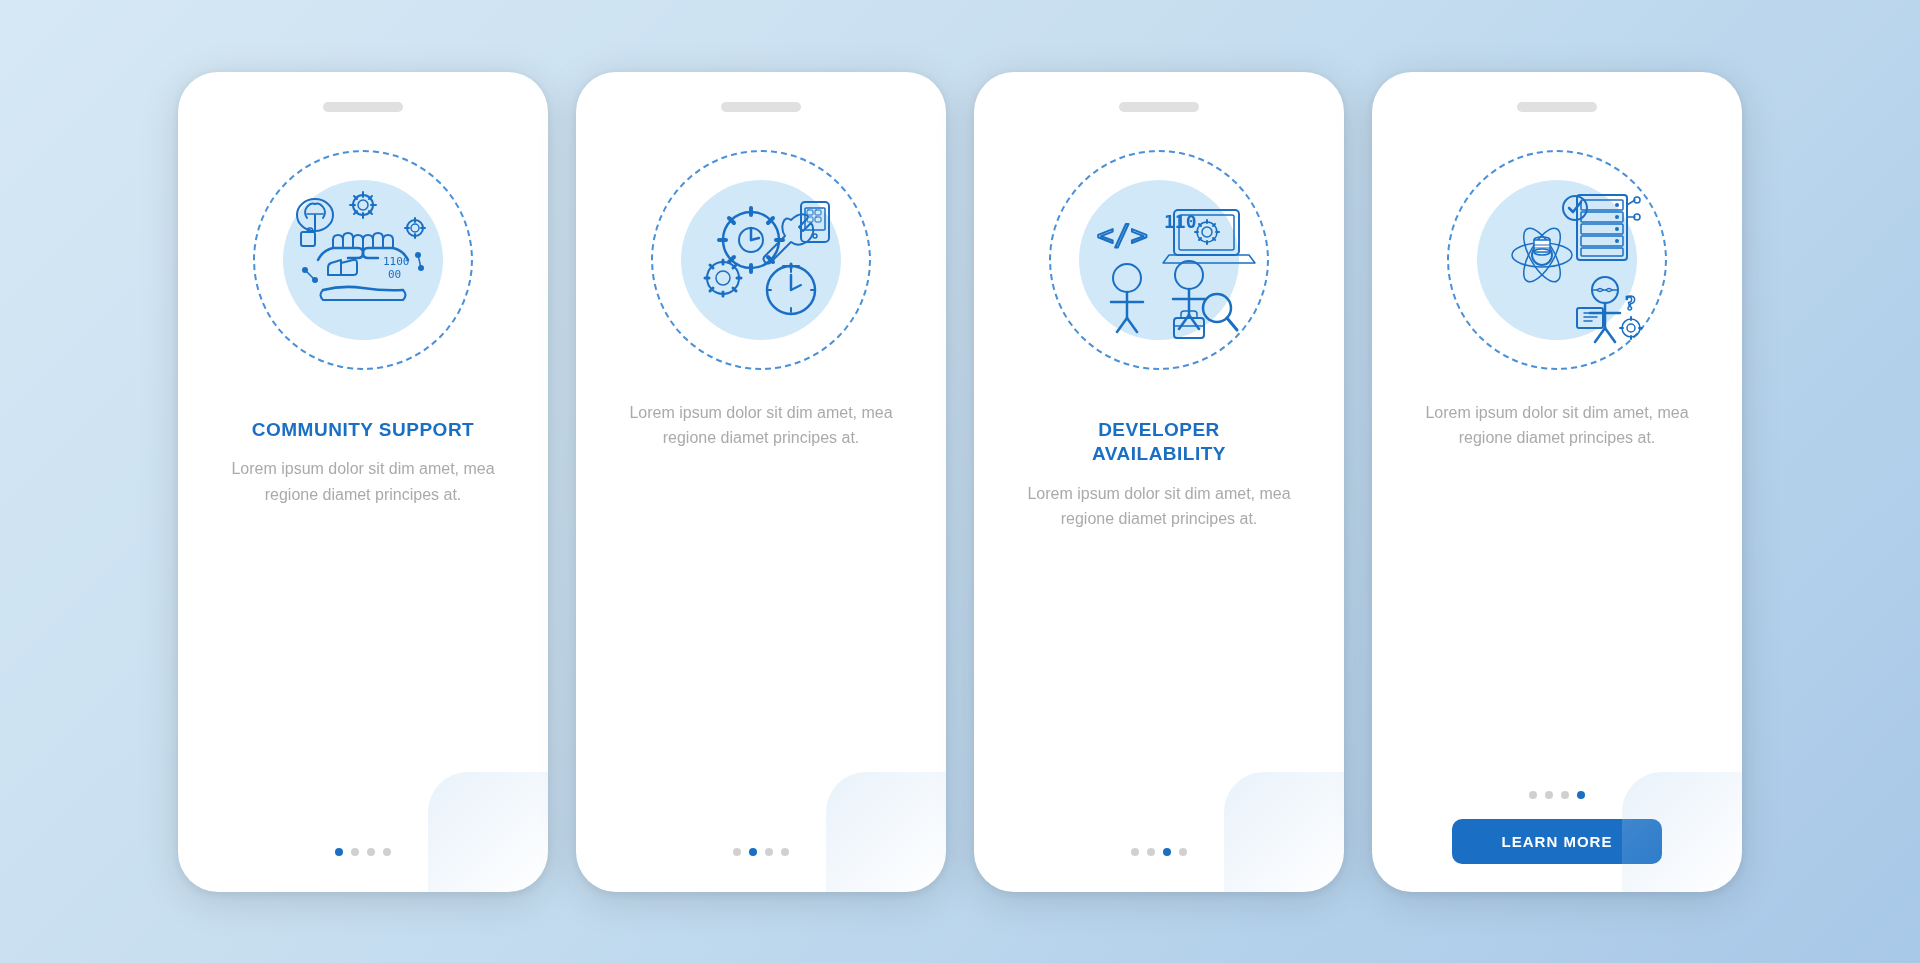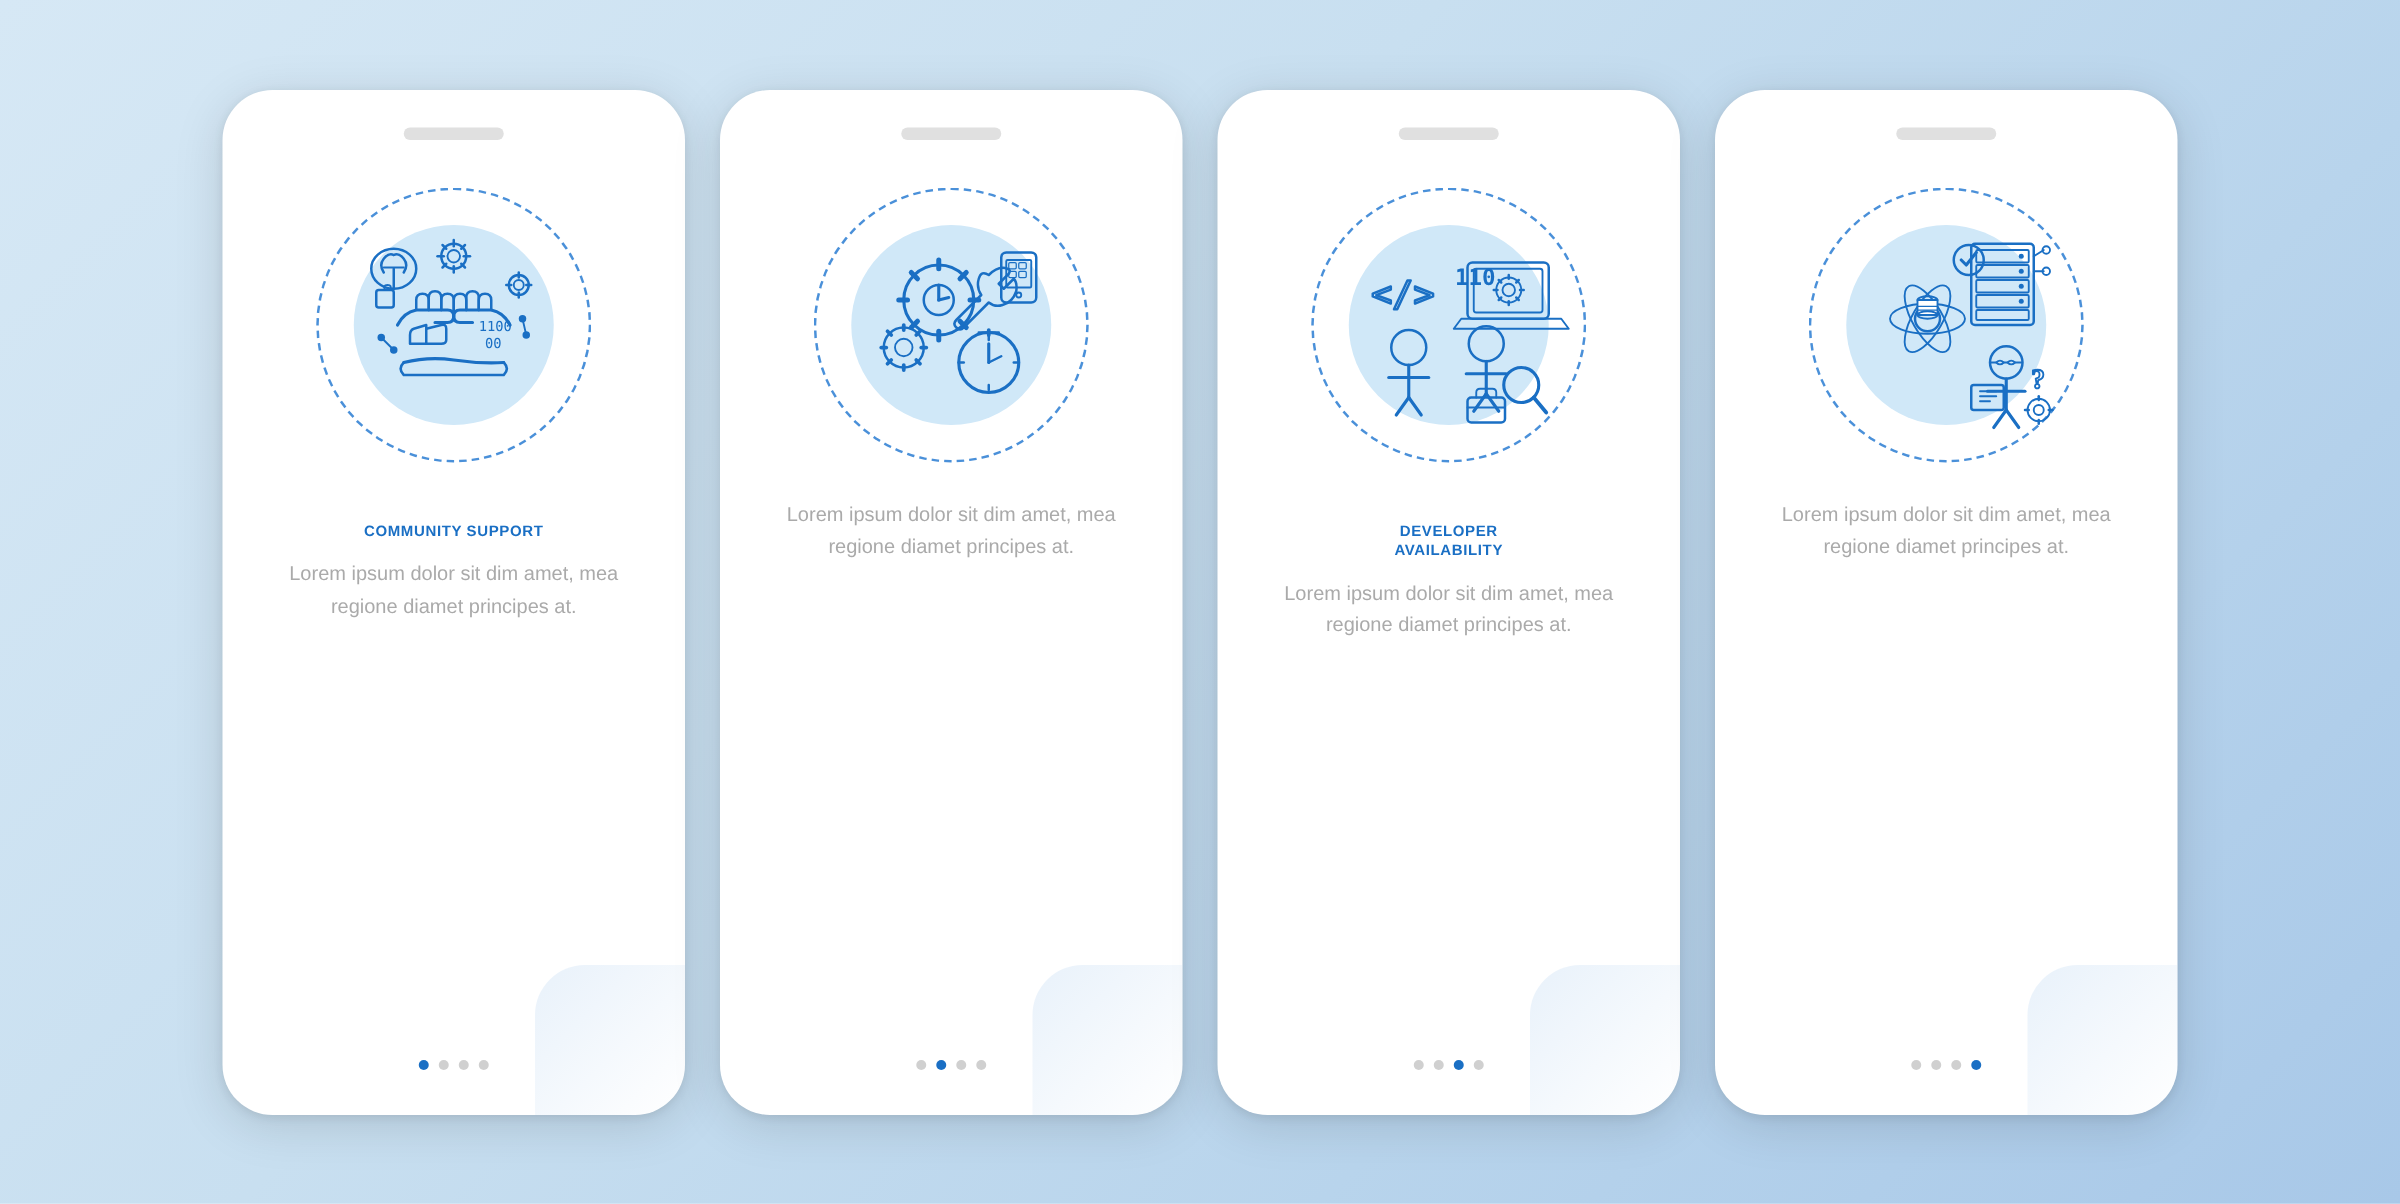--- a/index.html
+++ b/index.html
@@ -77,7 +77,7 @@
     }
 
     .card-title {
-      font-size: 12px;
+      font-size: 19px;
       font-weight: 800;
       color: #1a6fc4;
       text-align: center;

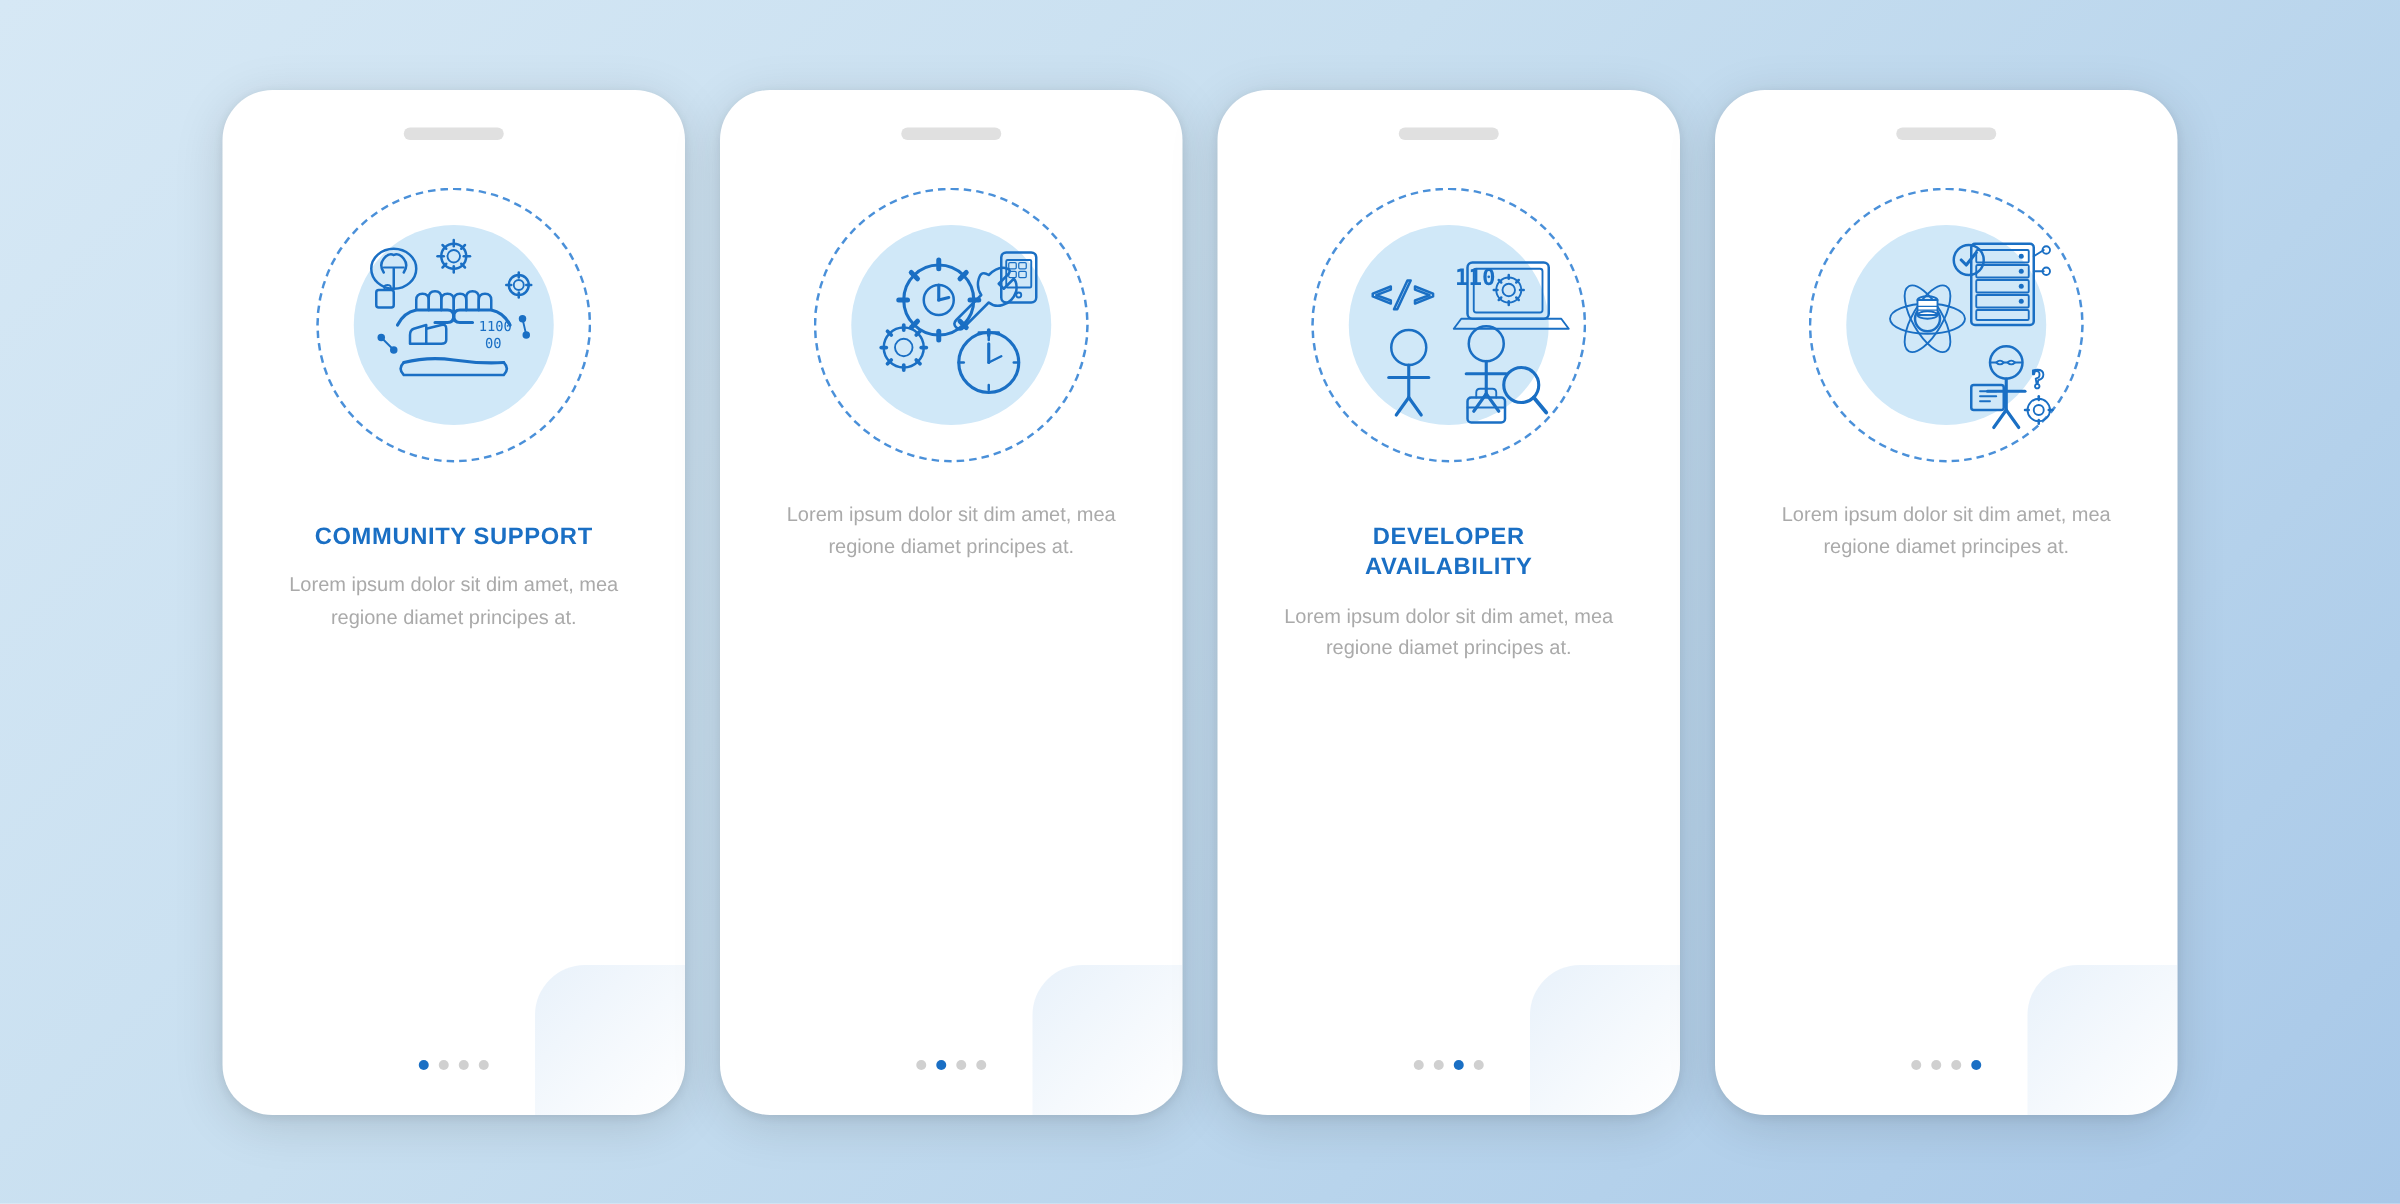--- a/index.html
+++ b/index.html
@@ -432,6 +432,7 @@
       <div class="dot"></div>
       <div class="dot active"></div>
     </div>
+    <button class="learn-more-btn">LEARN MORE</button>
     <div class="card-bg-deco"></div>
   </div>
 

